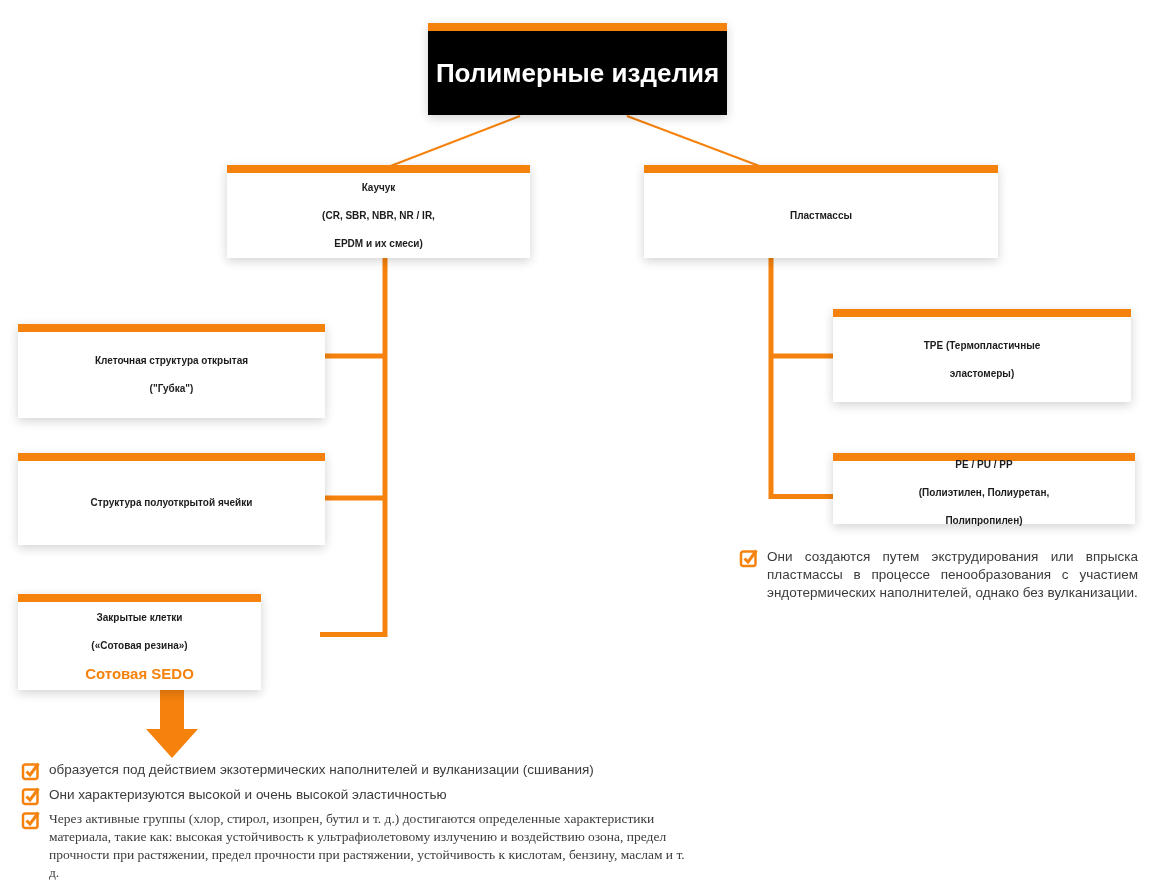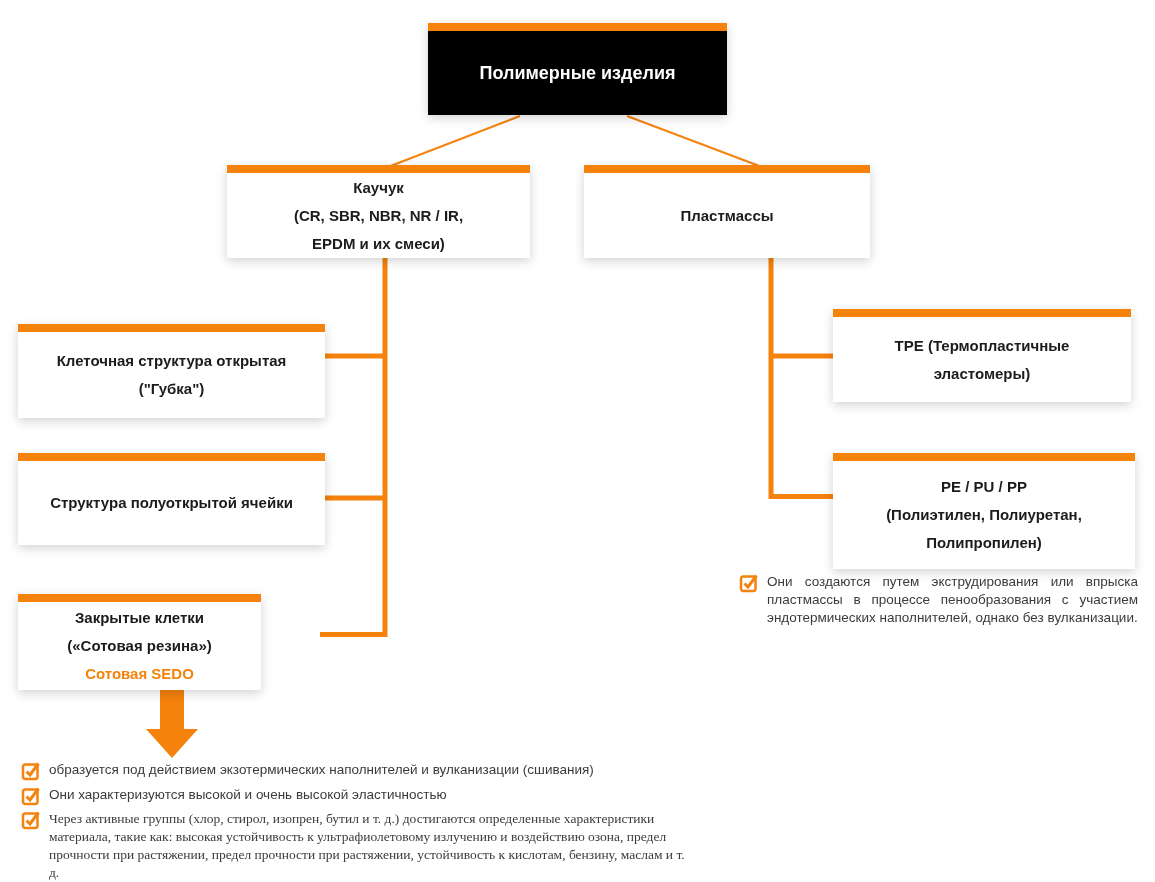--- a/index.html
+++ b/index.html
@@ -21,7 +21,7 @@
     font-size:15px;font-weight:bold;color:#F5820D;line-height:28px;
   }
   .root-box{background:#000000;}
-  .root-box .box-title{color:#ffffff;font-size:18px;line-height:26px;}
+  .root-box .box-title{color:#ffffff;font-size:26px;line-height:26px;}
   .note{position:absolute;display:flex;align-items:flex-start;z-index:1;}
   .note .check{flex:0 0 auto;margin-right:9px;margin-top:1px;}
   .note-text{

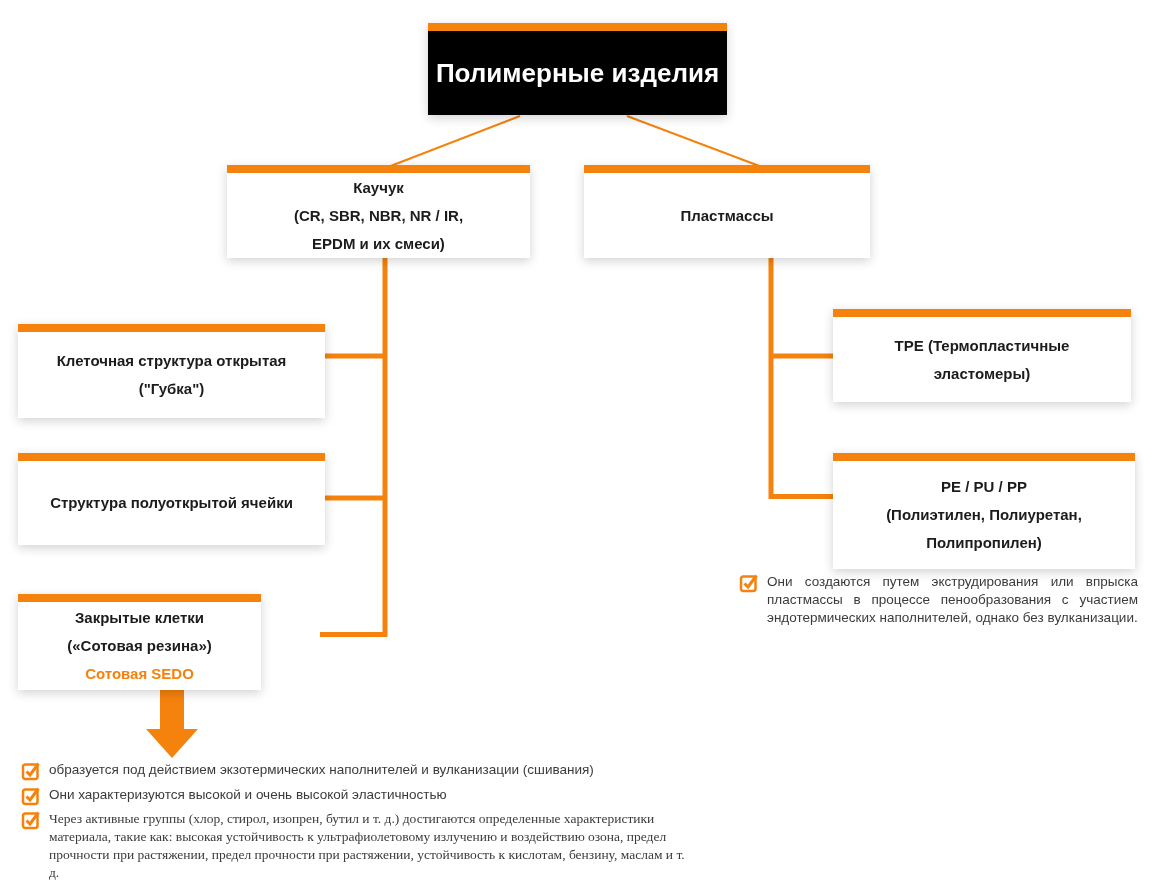--- a/index.html
+++ b/index.html
@@ -15,7 +15,7 @@
     text-align:center;z-index:1;box-sizing:border-box;
   }
   .box-title{
-    font-size:15px;font-weight:bold;color:#1c1c1c;line-height:28px;white-space:pre-line;
+    font-size:10px;font-weight:bold;color:#1c1c1c;line-height:28px;white-space:pre-line;
   }
   .box-highlight{
     font-size:15px;font-weight:bold;color:#F5820D;line-height:28px;

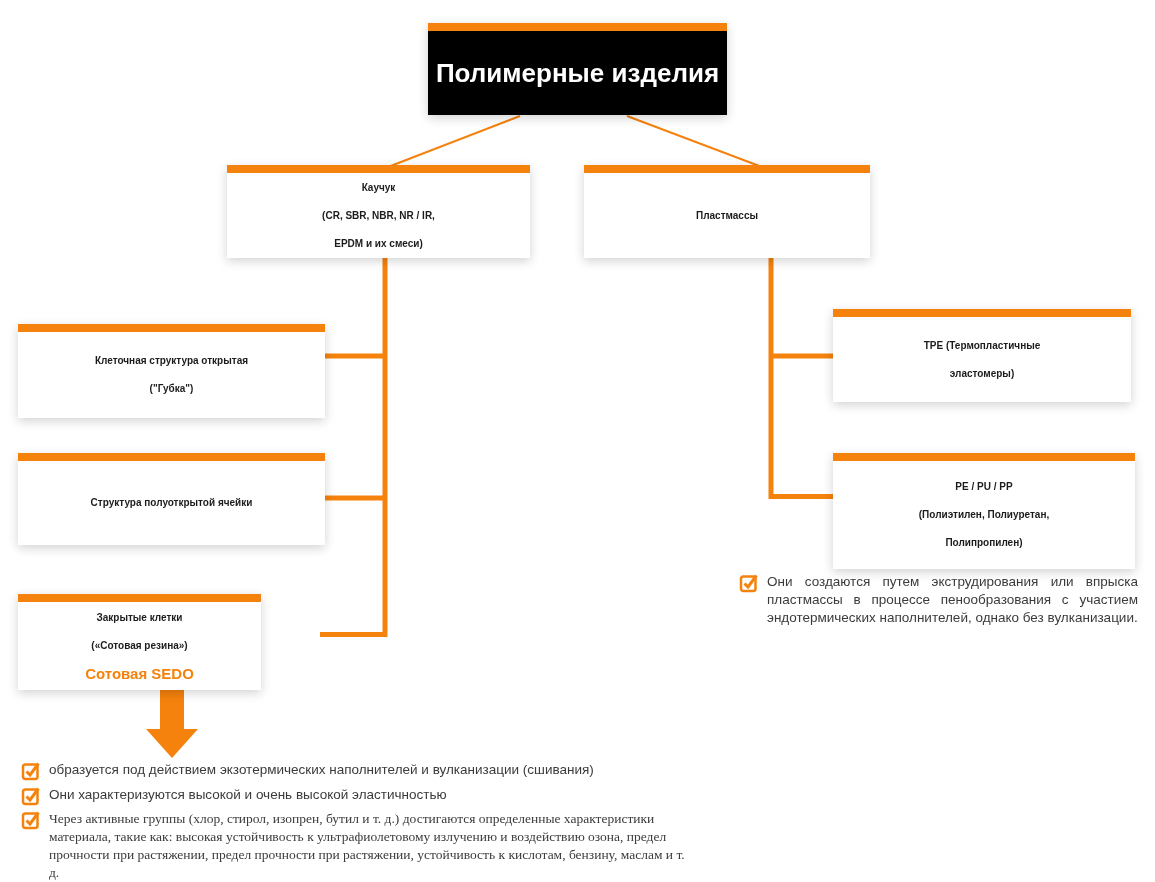--- a/index.html
+++ b/index.html
@@ -62,7 +62,7 @@
 EPDM и их смеси)</div>
   </div>
 
-  <div class="box" style="left:584px;top:165px;width:286px;height:93px;">
+  <div class="box" style="left:644px;top:165px;width:354px;height:93px;">
     <div class="box-title">Пластмассы</div>
   </div>
 

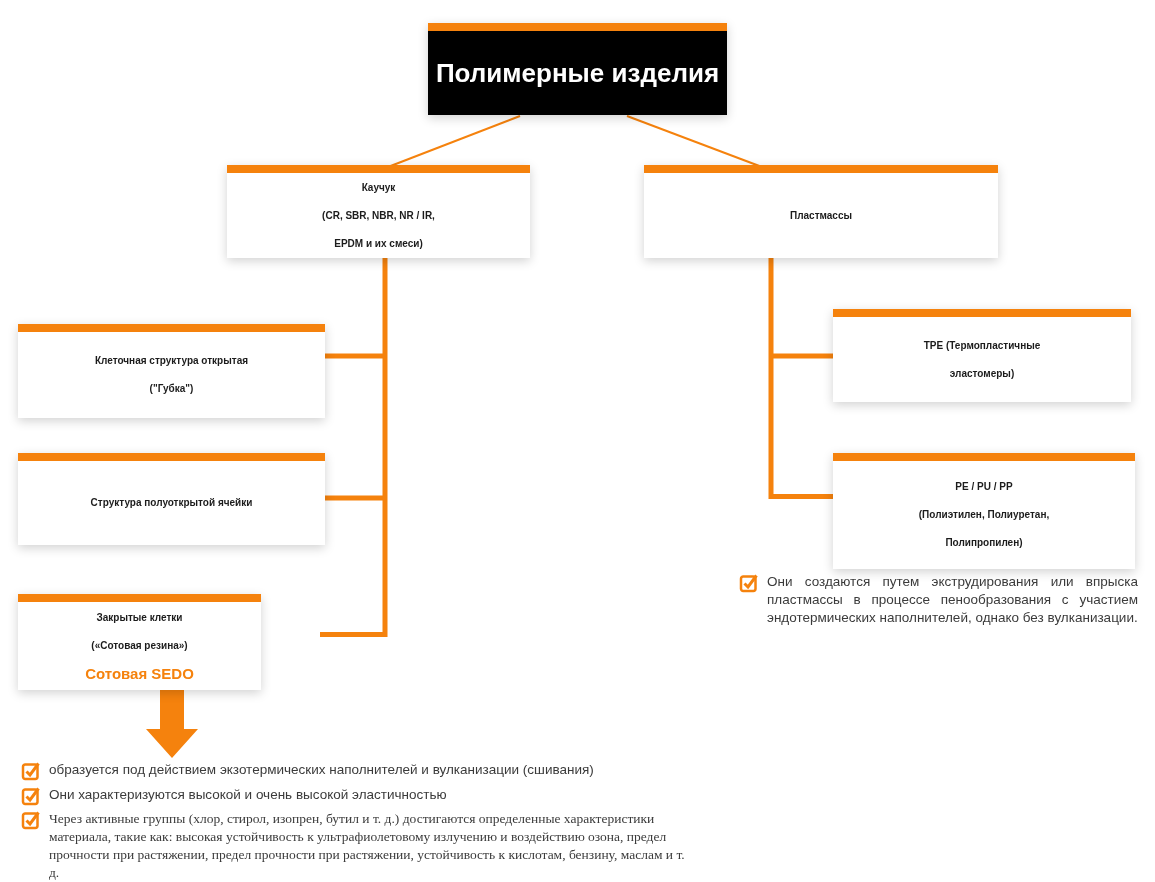--- a/index.html
+++ b/index.html
@@ -86,7 +86,7 @@
 эластомеры)</div>
   </div>
 
-  <div class="box" style="left:833px;top:453px;width:302px;height:116px;">
+  <div class="box" style="left:833px;top:453px;width:302px;height:71px;">
     <div class="box-title">PE / PU / PP
 (Полиэтилен, Полиуретан,
 Полипропилен)</div>

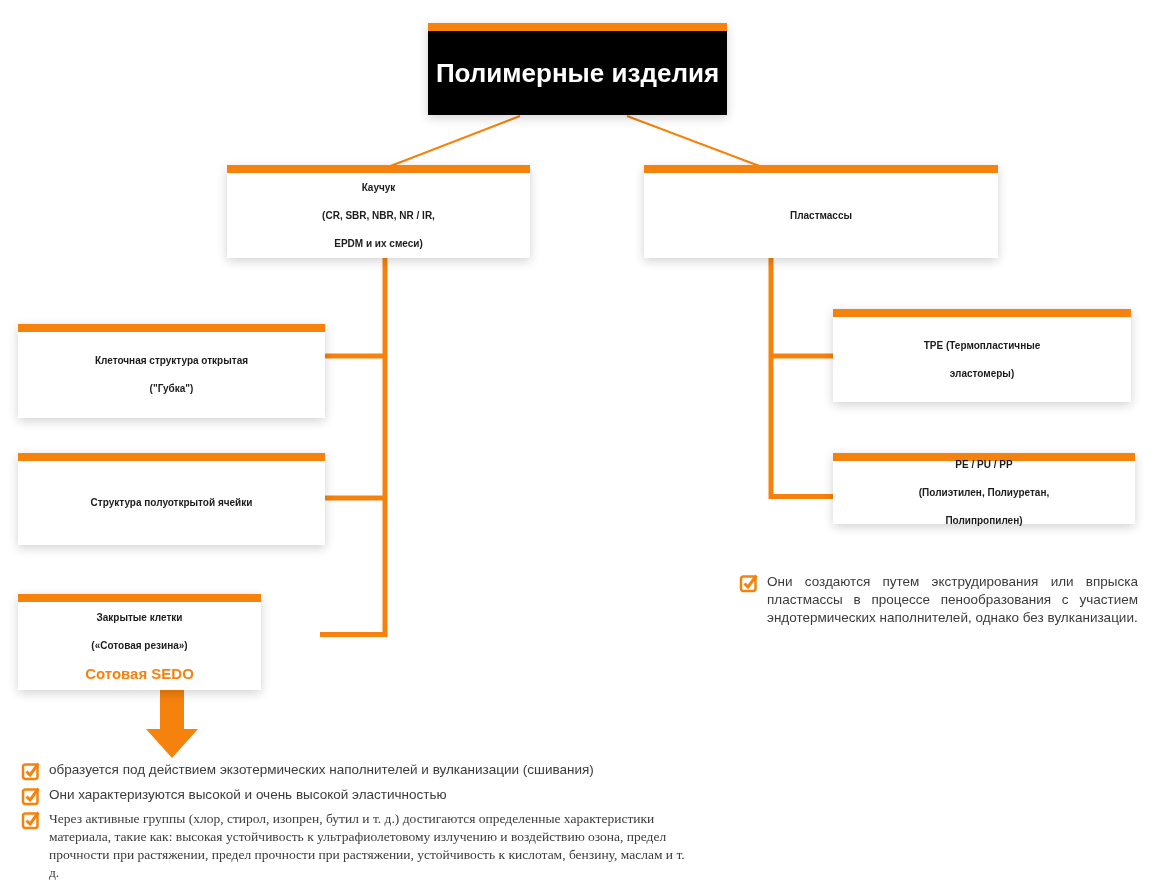--- a/index.html
+++ b/index.html
@@ -92,7 +92,7 @@
 Полипропилен)</div>
   </div>
 
-  <div class="note" style="left:740px;top:573px;width:398px;">
+  <div class="note" style="left:740px;top:548px;width:398px;">
     <span class="check">
       <svg class="checkbox" width="18" height="18" viewBox="0 0 18 18">
         <rect x="1" y="2.5" width="14.5" height="14.5" rx="2.2" fill="#ffffff" stroke="#F5820D" stroke-width="2.5"></rect>

